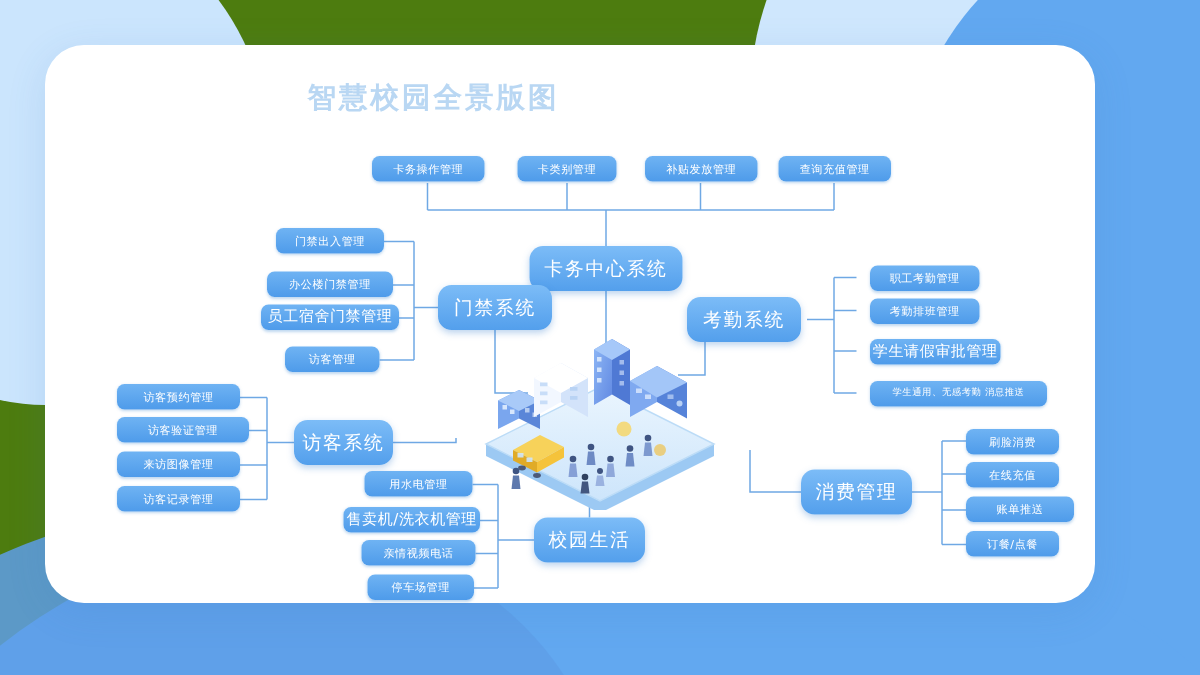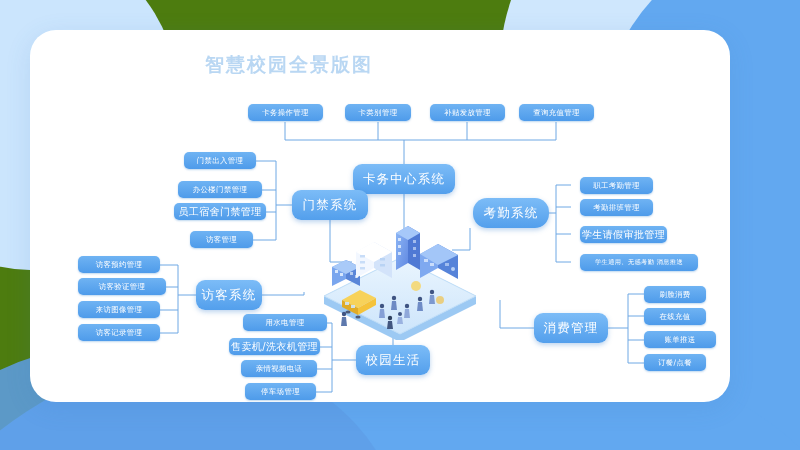--- a/index.html
+++ b/index.html
@@ -188,7 +188,7 @@
   <div class="node leaf wide" style="left:580px;top:226px;width:87px;">学生请假审批管理</div>
   <div class="node leaf wide" style="left:580px;top:254px;width:118px;font-size:6.2px;">学生通用、无感考勤 消息推送</div>
 
-  <div class="node hub" style="left:473px;top:198px;width:76px;border-radius:14px;">考勤系统</div>
+  <div class="node hub" style="left:458px;top:198px;width:76px;">考勤系统</div>
 
   <div class="node leaf" style="left:644px;top:286px;width:62px;">刷脸消费</div>
   <div class="node leaf" style="left:644px;top:308px;width:62px;">在线充值</div>

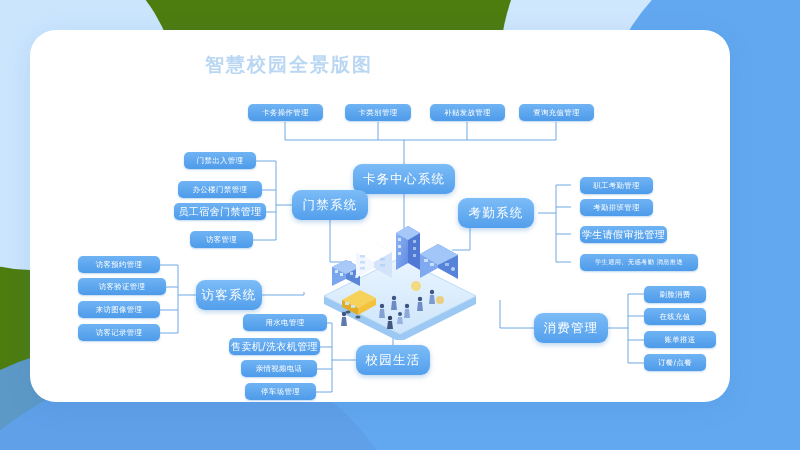--- a/index.html
+++ b/index.html
@@ -176,7 +176,7 @@
 
   <div class="node hub" style="left:196px;top:280px;width:66px;">访客系统</div>
 
-  <div class="node leaf" style="left:243px;top:314px;width:84px;">用水电管理</div>
+  <div class="node leaf" style="left:243px;top:314px;width:72px;">用水电管理</div>
   <div class="node leaf wide" style="left:229px;top:338px;width:91px;">售卖机/洗衣机管理</div>
   <div class="node leaf" style="left:241px;top:360px;width:76px;">亲情视频电话</div>
   <div class="node leaf" style="left:245px;top:383px;width:71px;">停车场管理</div>

